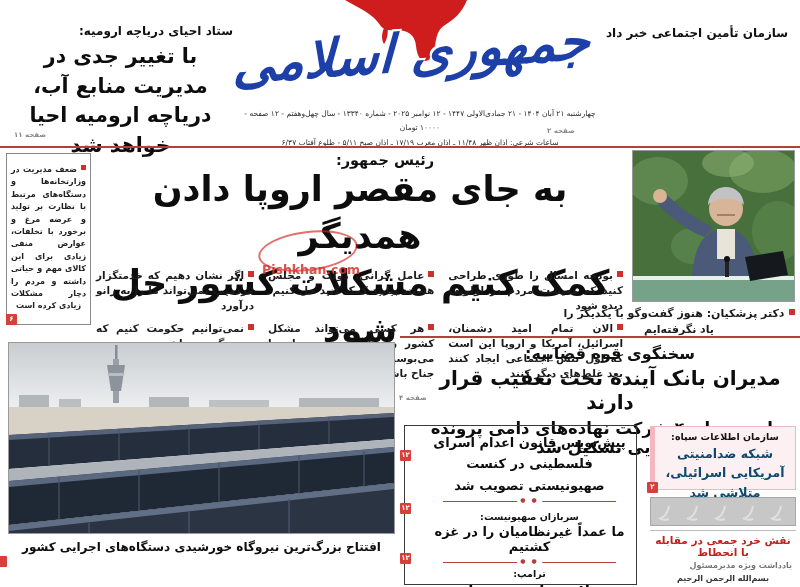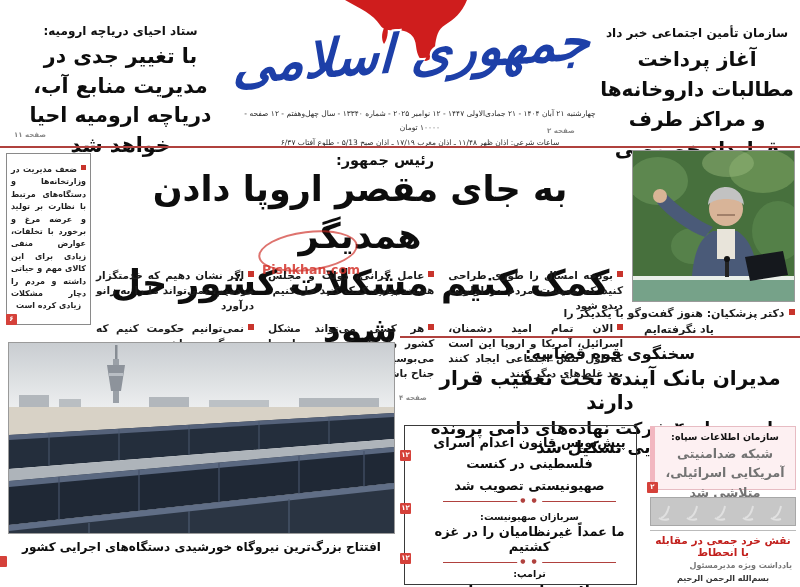--- a/index.html
+++ b/index.html
@@ -46,7 +46,7 @@
 <div id="page">
 
   <div class="abs" style="right:auto;left:8px;top:24px;width:225px;">
-    <div class="kicker center" style="font-size:12px;">ستاد احیای دریاچه ارومیه:</div>
+    <div class="kicker center" style="font-size:12px;text-align:right;">ستاد احیای دریاچه ارومیه:</div>
     <div class="headline center" style="font-size:20.5px;line-height:1.45;margin-top:4px;">با تغییر جدی در مدیریت منابع آب، دریاچه ارومیه احیا خواهد شد</div>
   </div>
   <div class="abs tiny-page" style="left:14px;top:131px;">صفحه ۱۱</div>

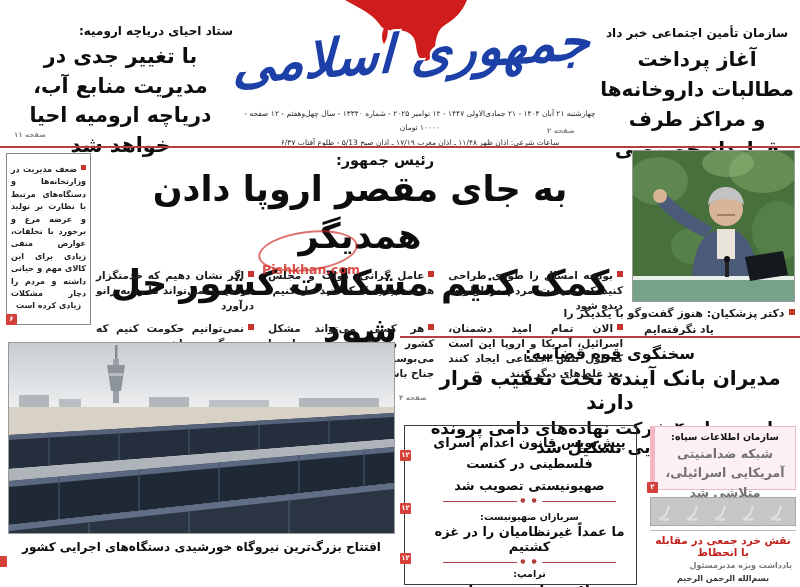--- a/index.html
+++ b/index.html
@@ -68,7 +68,6 @@
 
   <div class="abs" style="left:598px;top:26px;width:198px;">
     <div class="kicker center" style="font-size:12px;">سازمان تأمین اجتماعی خبر داد</div>
-    <div class="headline center" style="font-size:20px;line-height:1.5;margin-top:4px;">آغاز پرداخت مطالبات داروخانه‌ها و مراکز طرف قرارداد خصوصی</div>
   </div>
 
   <div class="abs rule" style="left:0;top:146px;width:800px;"></div>

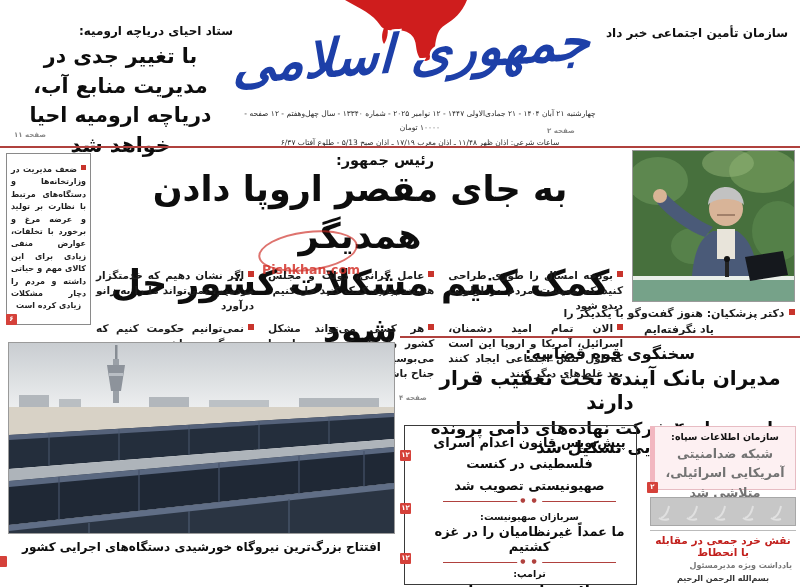--- a/index.html
+++ b/index.html
@@ -62,7 +62,7 @@
   </div>
   <div class="abs center" style="left:235px;top:107px;width:370px;font-size:7.5px;color:#2a2a2a;line-height:1.9;">
     <div>چهارشنبه ۲۱ آبان ۱۴۰۴ - ۲۱ جمادی‌الاولی ۱۴۴۷ - ۱۲ نوامبر ۲۰۲۵ - شماره ۱۳۳۴۰ - سال چهل‌وهفتم - ۱۲ صفحه - ۱۰۰۰۰ تومان</div>
-    <div>ساعات شرعی: اذان ظهر ۱۱/۴۸ ـ اذان مغرب ۱۷/۱۹ ـ اذان صبح ۵/13 - طلوع آفتاب ۶/۳۷</div>
+    <div>ساعات شرعی: اذان ظهر ۱۱/۴۸ ـ اذان مغرب ۱۷/۱۹ ـ اذان صبح ۵/۱۱ - طلوع آفتاب ۶/۳۷</div>
   </div>
   <div class="abs tiny-page" style="left:547px;top:127px;">صفحه ۲</div>
 

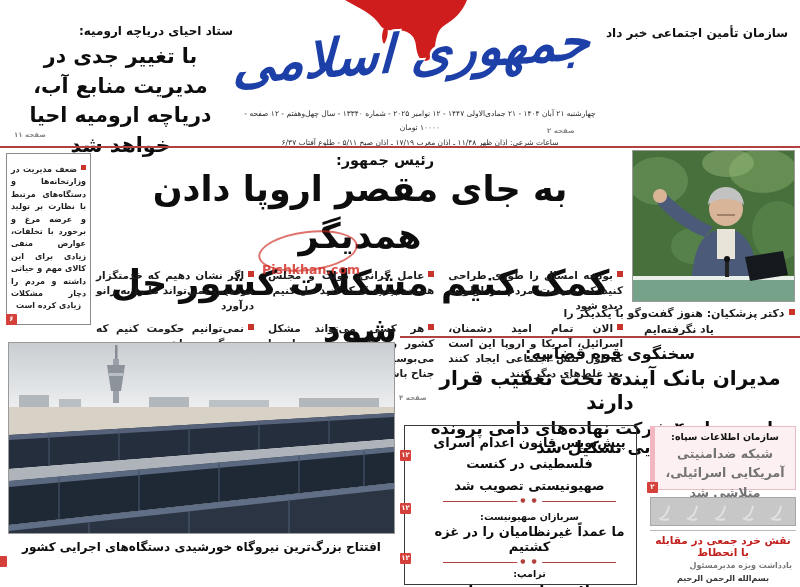--- a/index.html
+++ b/index.html
@@ -205,7 +205,7 @@
 
   <div class="abs" style="left:650px;top:426px;width:146px;height:64px;background:#fdf0f2;border:1px solid #e7bcc3;border-left:5px solid #f2b7c0;padding:4px 4px;">
     <div class="kicker center" style="font-size:9.5px;">سازمان اطلاعات سپاه:</div>
-    <div class="center" style="font-size:12.5px;font-weight:bold;color:#737373;line-height:1.55;margin-top:2px;">شبکه ضدامنیتی آمریکایی اسرائیلی، متلاشی شد</div>
+    <div class="center" style="font-size:12.5px;font-weight:bold;color:#0c4a6e;line-height:1.55;margin-top:2px;">شبکه ضدامنیتی آمریکایی اسرائیلی، متلاشی شد</div>
   </div>
   <div class="badge" style="left:647px;top:482px;">۲</div>
 

